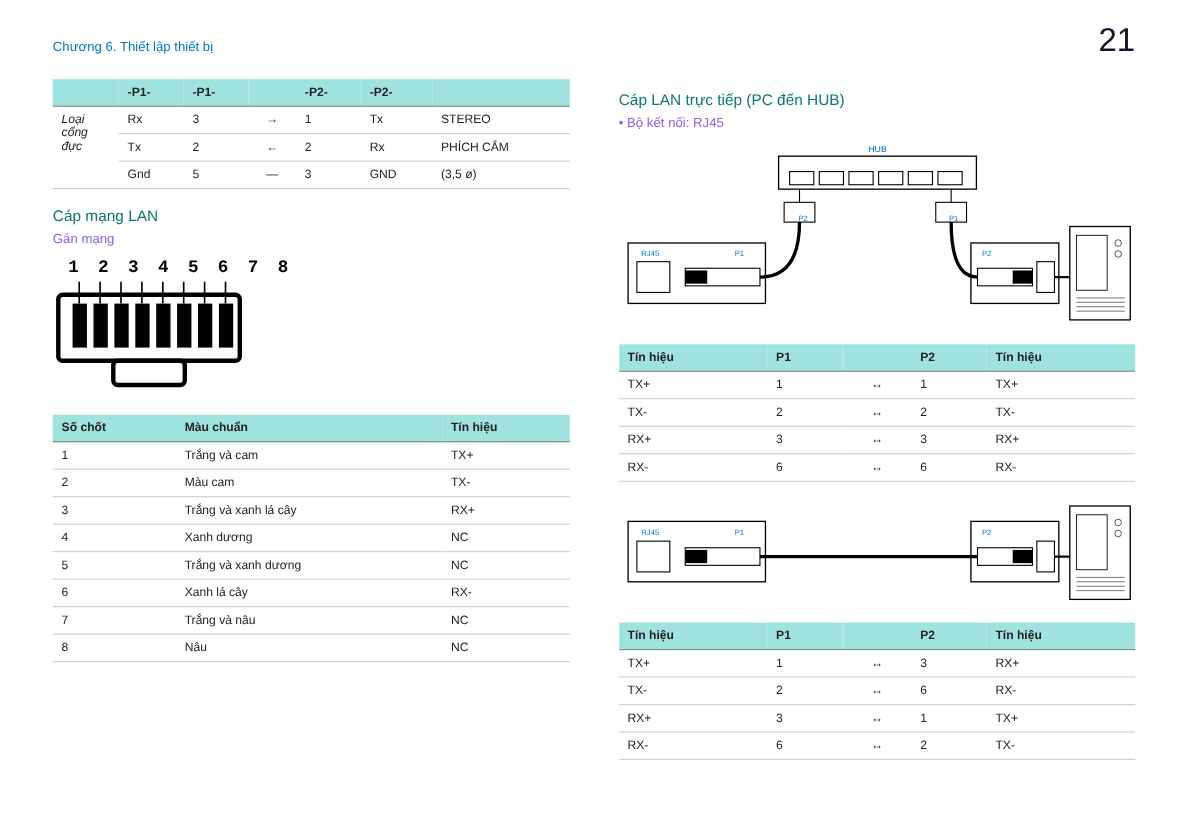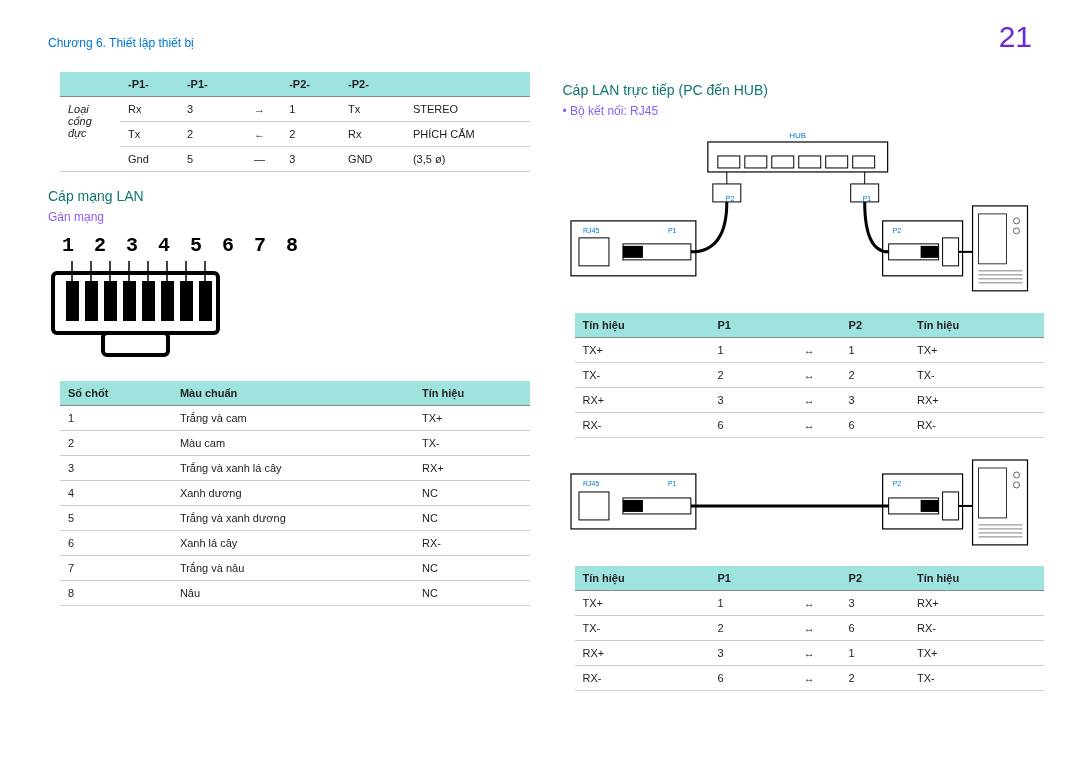--- a/index.html
+++ b/index.html
@@ -20,7 +20,7 @@
     margin-bottom: 18px;
   }
   .chapter { color: #0075d1; font-size: 12px; }
-  .pagenum { color: #6d28d9; font-size: 30px; font-weight: 300; }
+  .pagenum { color: #0f172a; font-size: 30px; font-weight: 300; }
   .columns { display: flex; gap: 45px; }
   .col { flex: 1; }
   h2 { color: #0f766e; font-size: 14px; font-weight: 500; margin: 10px 0 6px; }

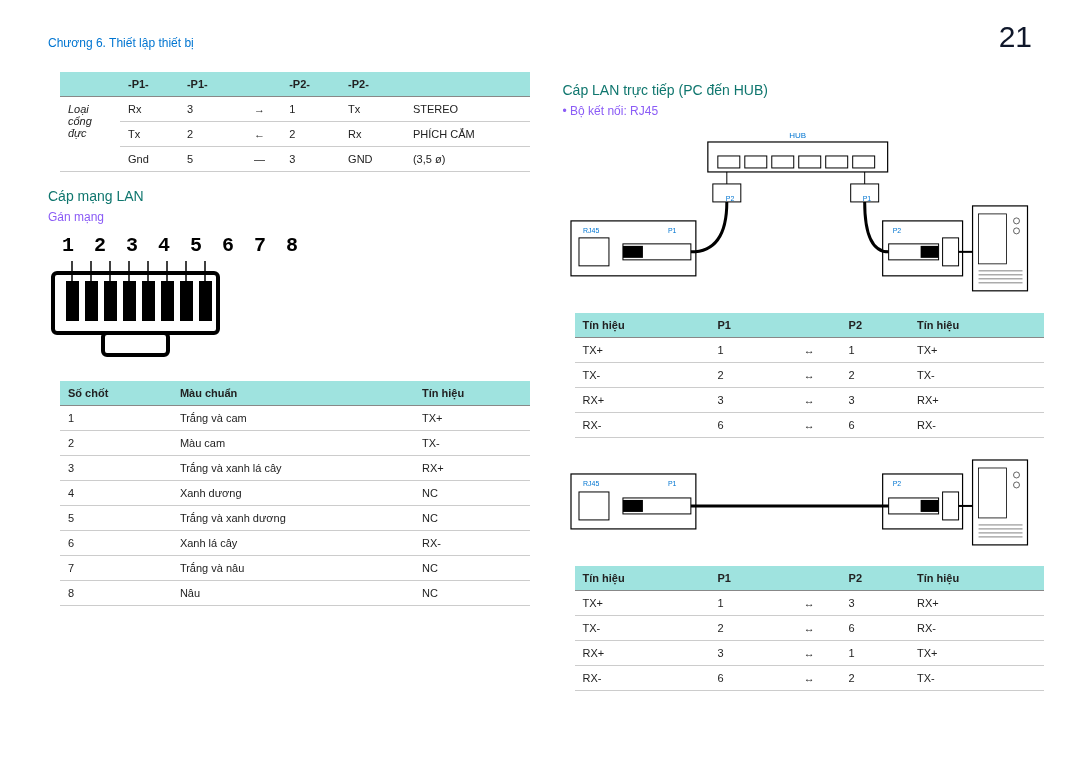--- a/index.html
+++ b/index.html
@@ -26,7 +26,7 @@
   h2 { color: #0f766e; font-size: 14px; font-weight: 500; margin: 10px 0 6px; }
   .sub { font-size: 12px; margin-bottom: 8px; color: #8b5cf6; }
   .bullet::before { content: "•  "; }
-  table { border-collapse: collapse; width: 100%; font-size: 11px; margin-left: 12px; }
+  table { border-collapse: collapse; width: 100%; font-size: 11px; }
   thead th {
     background: #9fe3df;
     font-weight: 600;

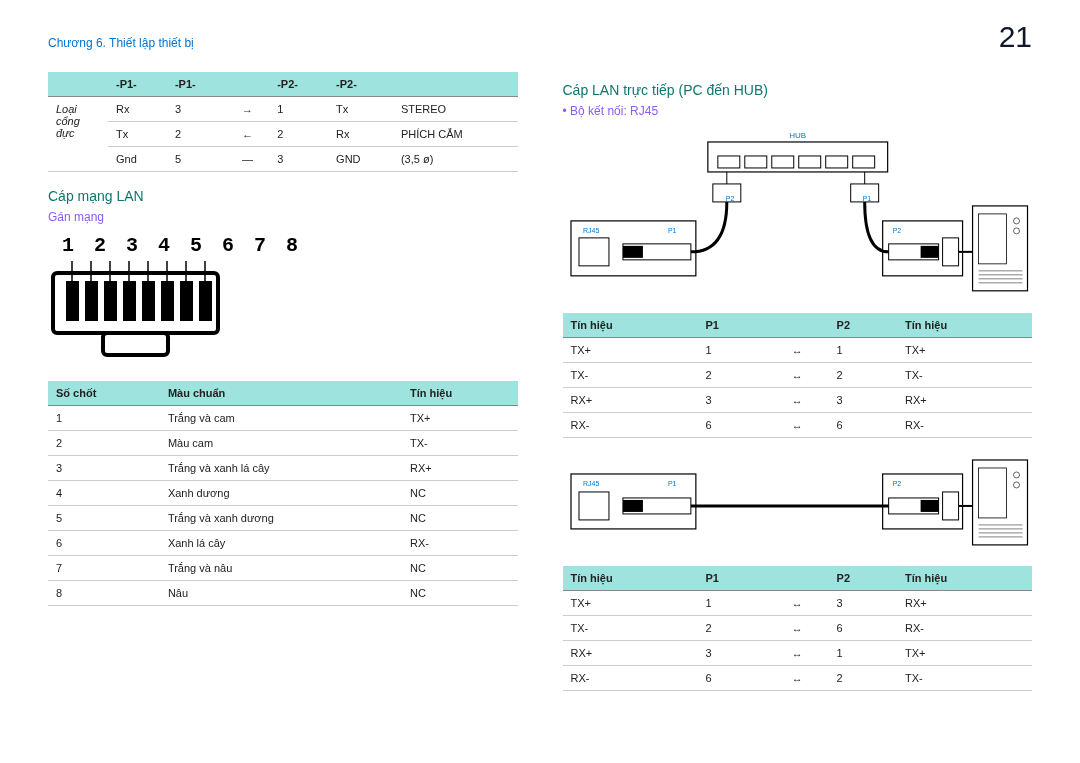--- a/index.html
+++ b/index.html
@@ -42,7 +42,7 @@
   tbody td.center { text-align: center; }
   .pin-numbers {
     font-family: 'Courier New', monospace;
-    font-size: 20px;
+    font-size: 16px;
     font-weight: bold;
     letter-spacing: 4px;
     margin: 10px 0 4px 14px;

